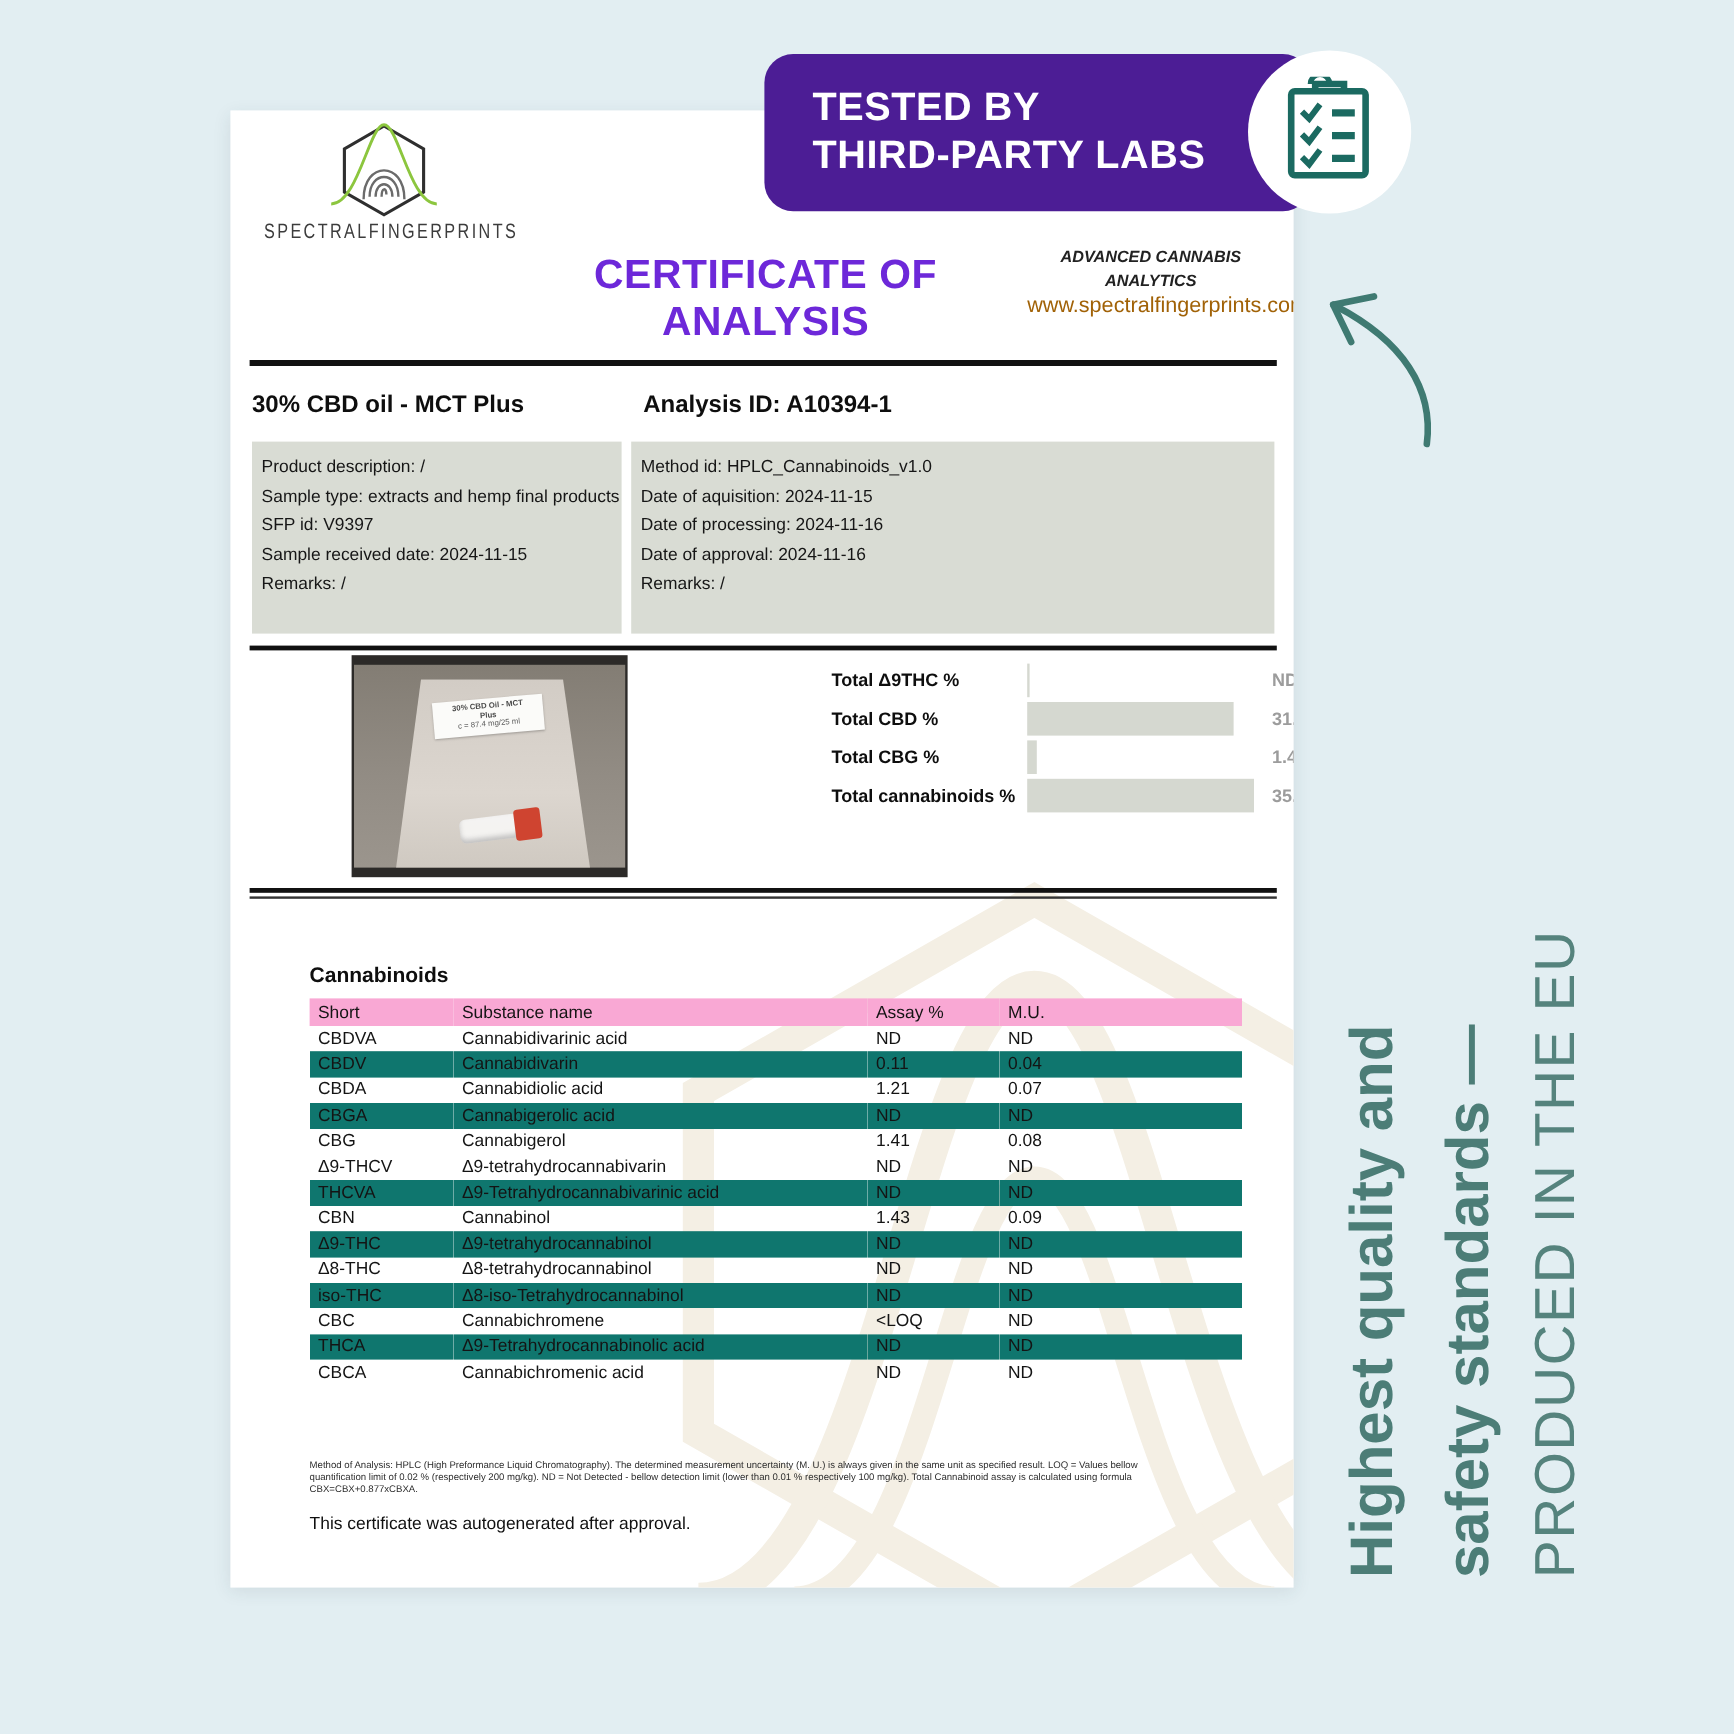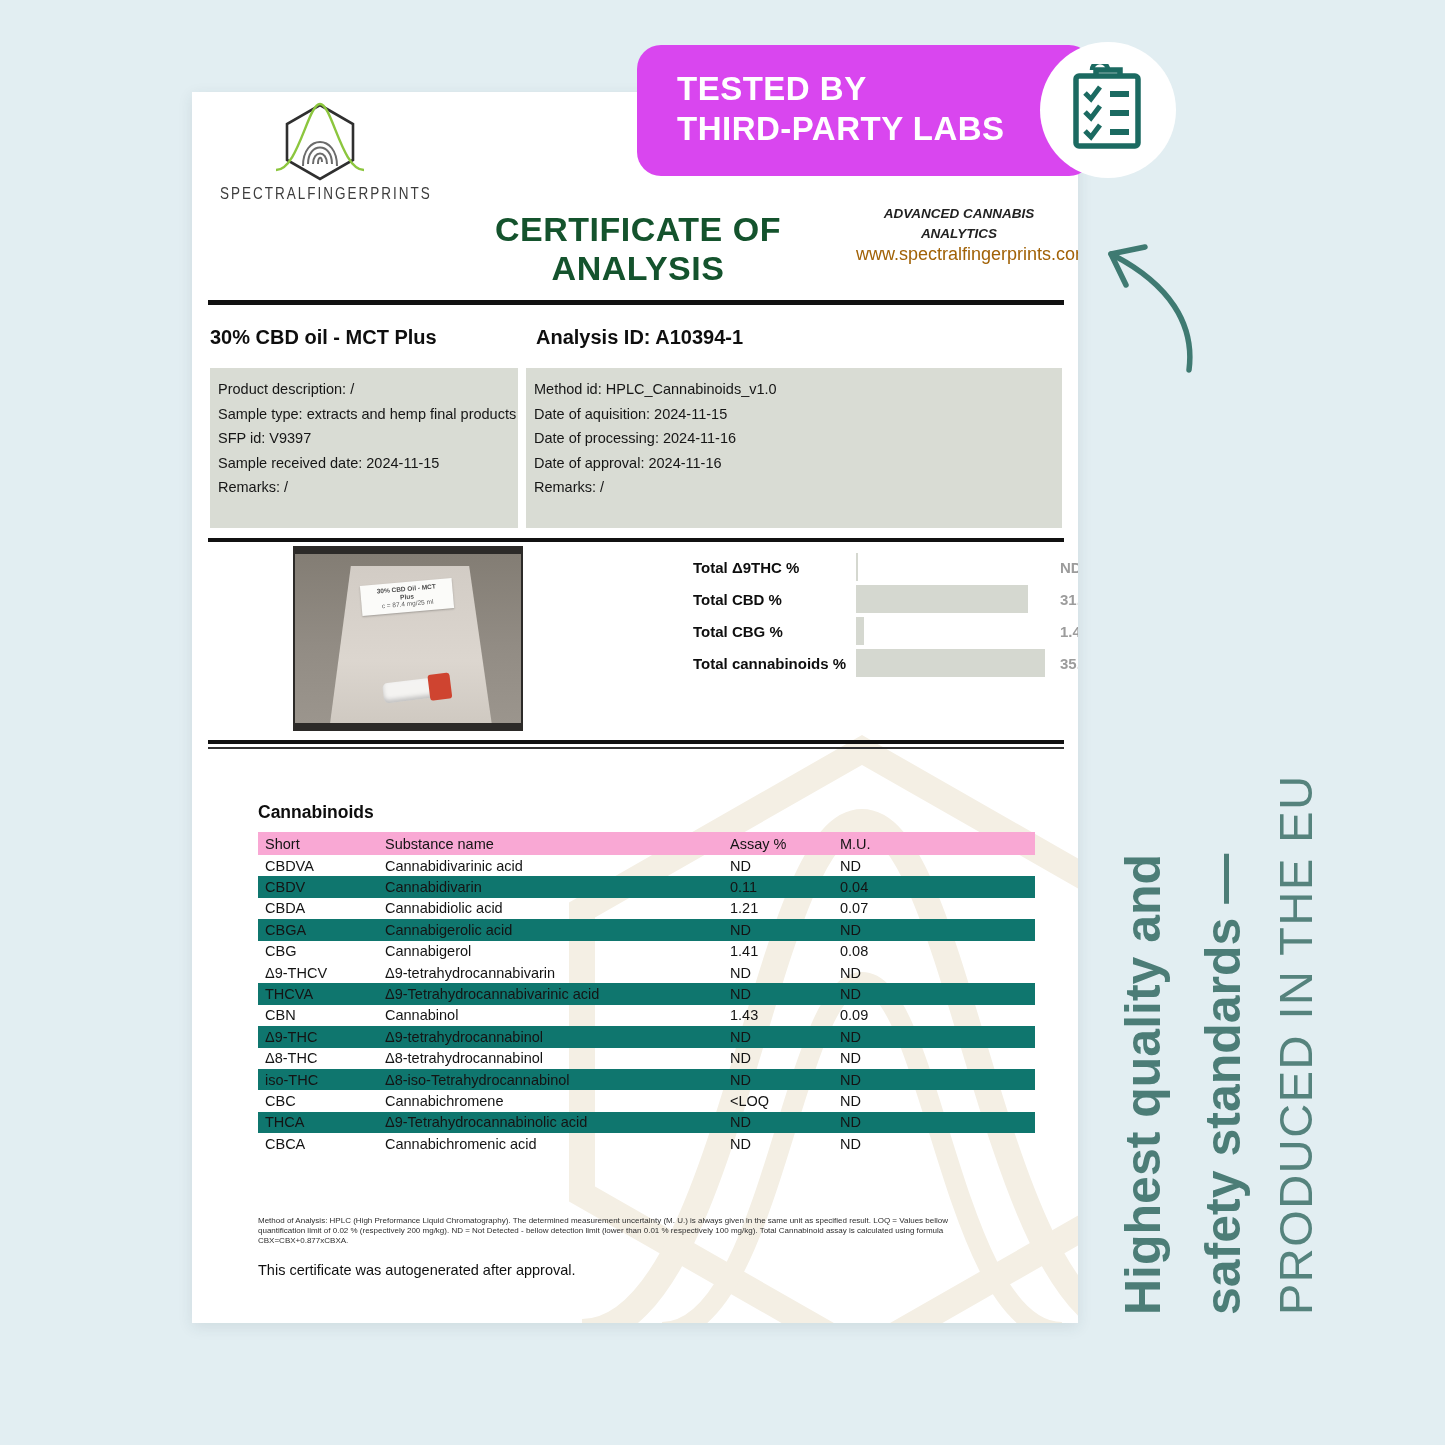--- a/index.html
+++ b/index.html
@@ -7,7 +7,7 @@
   .canvas{position:relative;width:1445px;height:1445px;background:#e2eef2;overflow:hidden;}
 
   
-  .badge{position:absolute;left:637px;top:45px;width:456px;height:131px;background:#d946ef;border-radius:24px;z-index:5;}
+  .badge{position:absolute;left:637px;top:45px;width:456px;height:131px;background:#4c1d95;border-radius:24px;z-index:5;}
   .badge-text{padding:24px 0 0 40px;color:#ffffff;font-size:33px;font-weight:800;line-height:40px;letter-spacing:.5px;}
   .badge-circle{position:absolute;left:1040px;top:42px;width:136px;height:136px;background:#ffffff;border-radius:50%;z-index:6;display:flex;align-items:center;justify-content:center;}
 

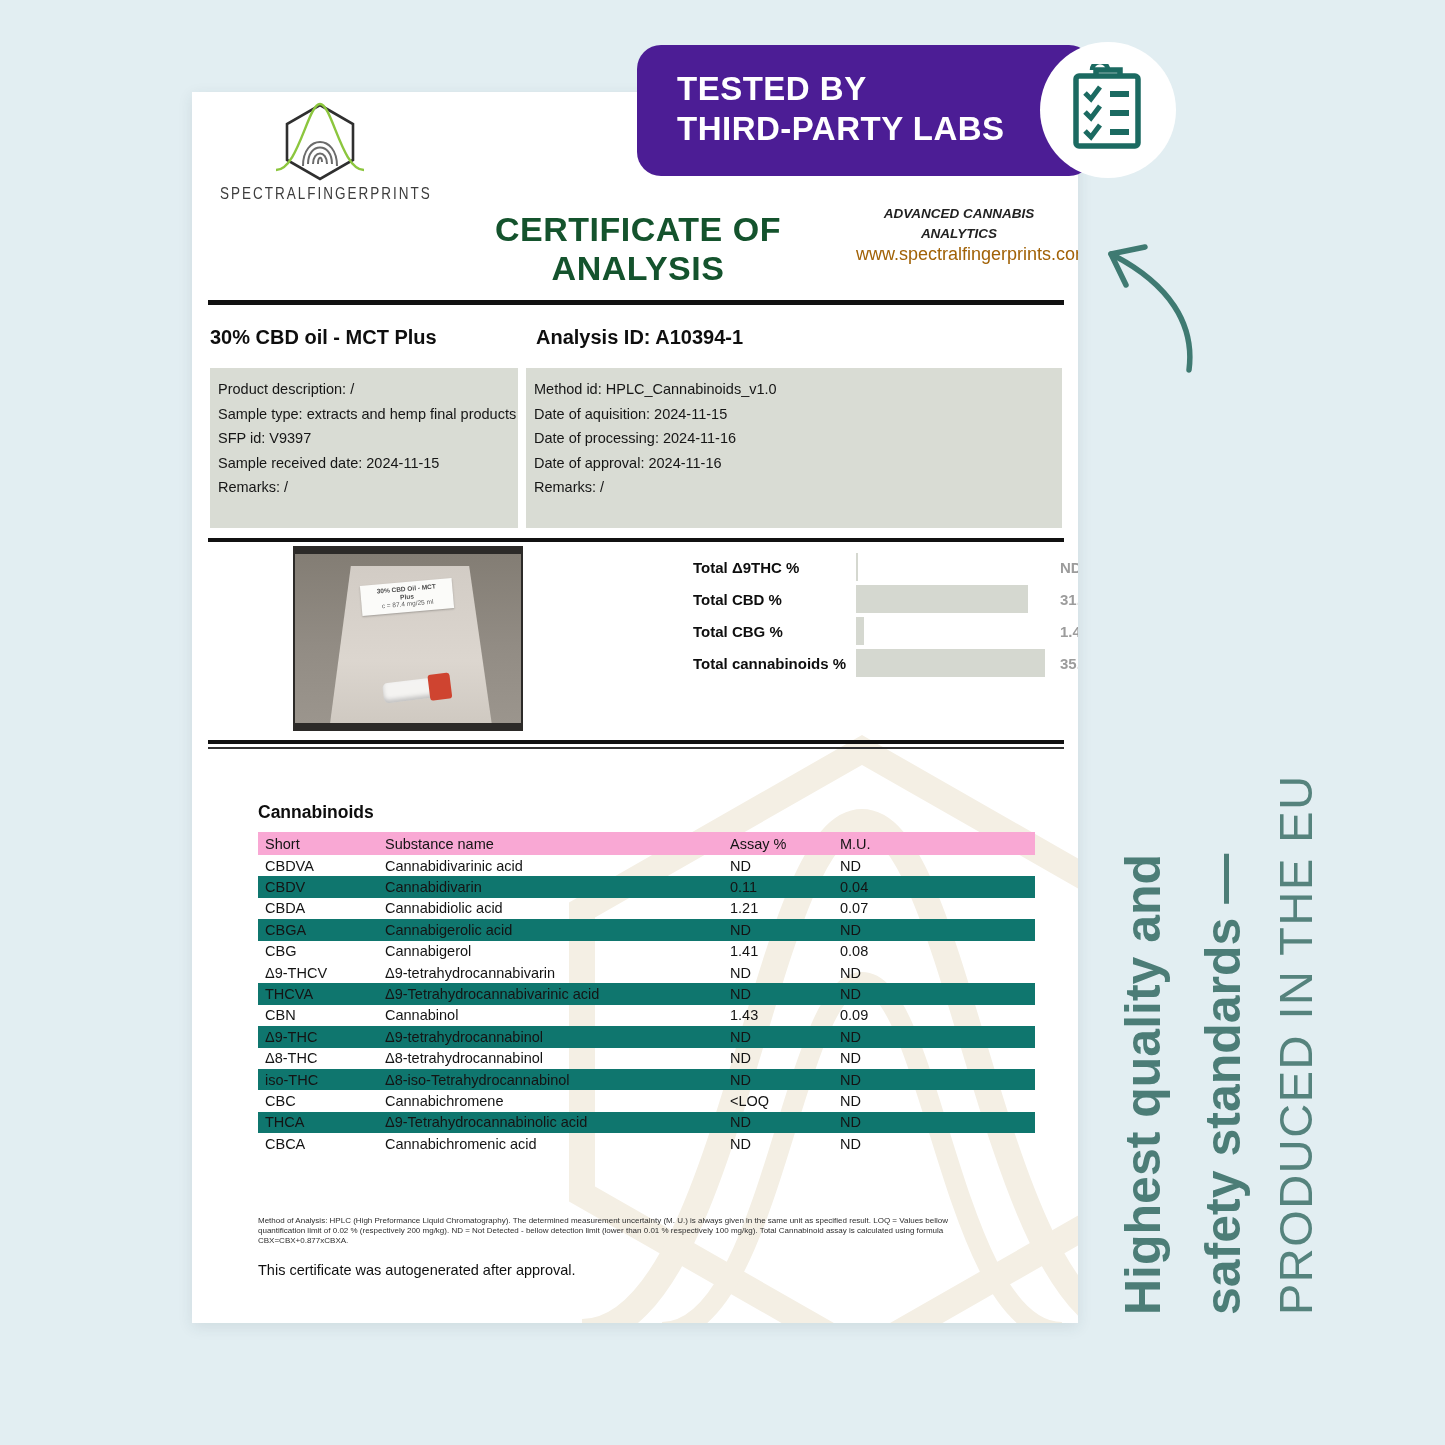--- a/index.html
+++ b/index.html
@@ -24,7 +24,7 @@
   .logo{left:28px;top:6px;width:200px;text-align:center;}
   .logo-mark{display:block;margin:0 auto;}
   .logo-text{display:inline-block;font-size:13.5px;letter-spacing:2px;color:#3c3c3c;transform:scaleY(1.28);transform-origin:top;white-space:nowrap;}
-  .coa-title{left:231px;top:118px;width:430px;text-align:center;font-size:34px;font-weight:700;color:#14532d;letter-spacing:.5px;}
+  .coa-title{left:231px;top:118px;width:430px;text-align:center;font-size:34px;font-weight:700;color:#6d28d9;letter-spacing:.5px;}
   .tagline{left:664px;top:112px;width:206px;text-align:center;line-height:20px;}
   .tagline-main{font-size:13.5px;font-style:italic;font-weight:600;color:#222222;}
   .tagline-url{font-size:18px;color:#a16207;}

